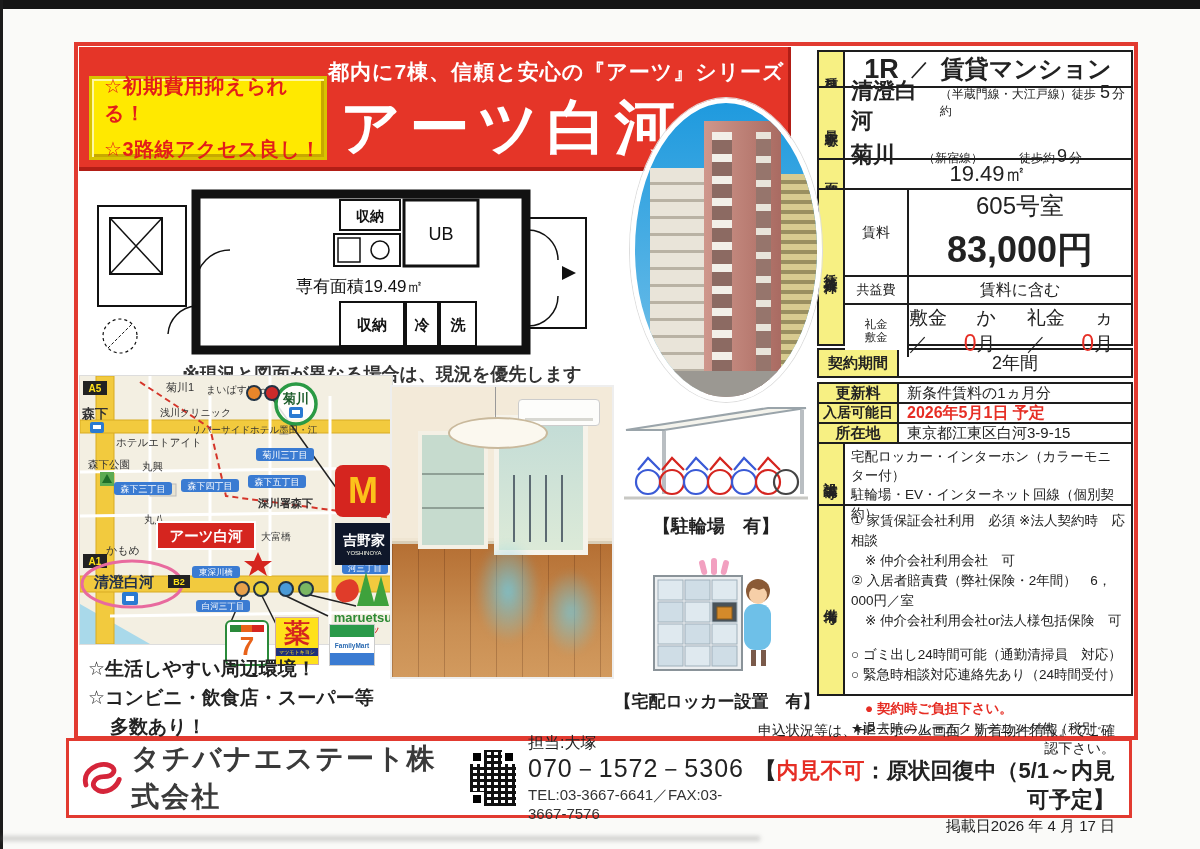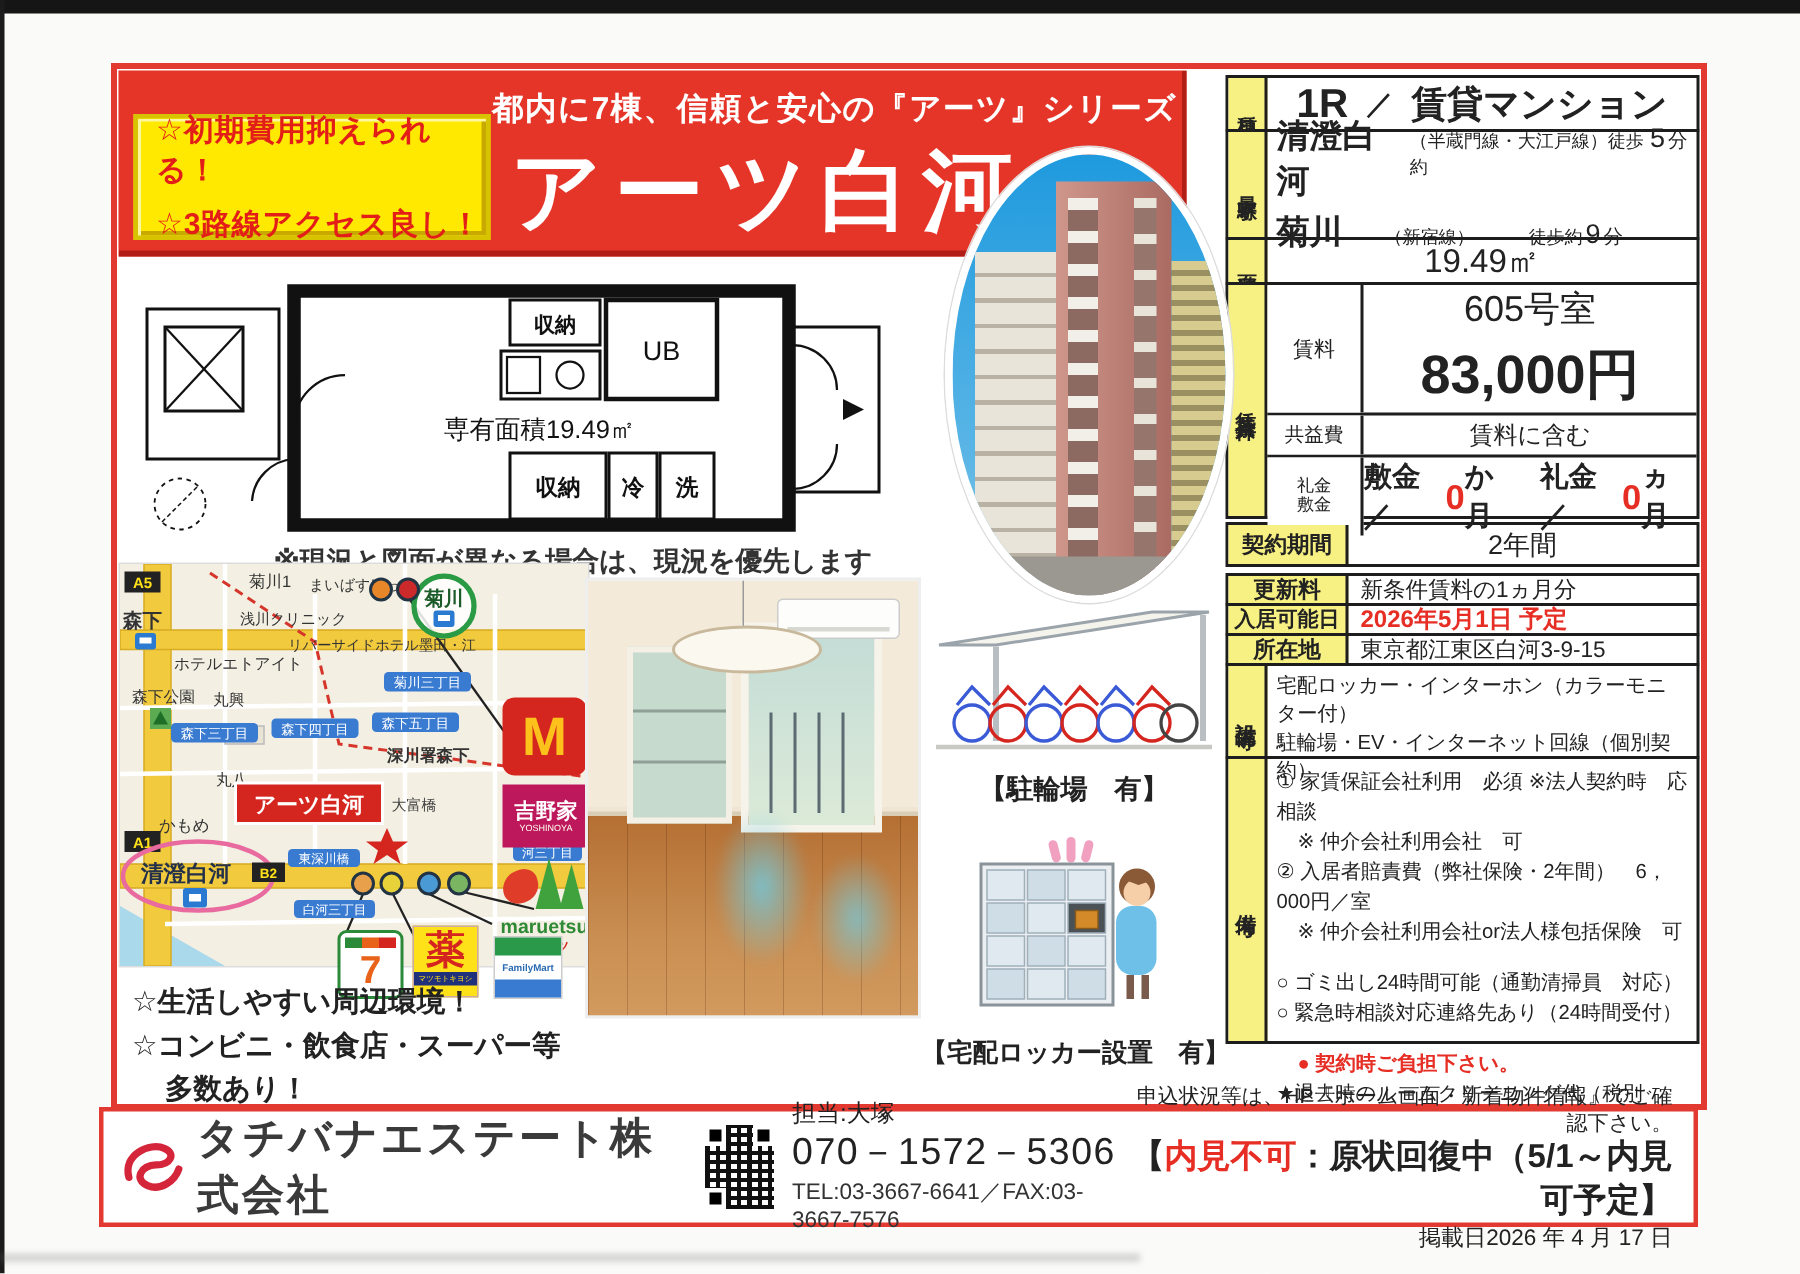--- a/index.html
+++ b/index.html
@@ -432,7 +432,7 @@
             <span>礼金</span>
             <span>敷金</span>
           </div>
-          <div style="flex:1;display:flex;align-items:center;justify-content:center;font-size:19px;font-weight:bold">
+          <div style="flex:1;display:flex;align-items:flex-end;justify-content:center;font-size:19px;font-weight:normal">
             <span>敷金／</span>
               <span class="red" style="font-size:23px">0</span>
               <span>か月</span>

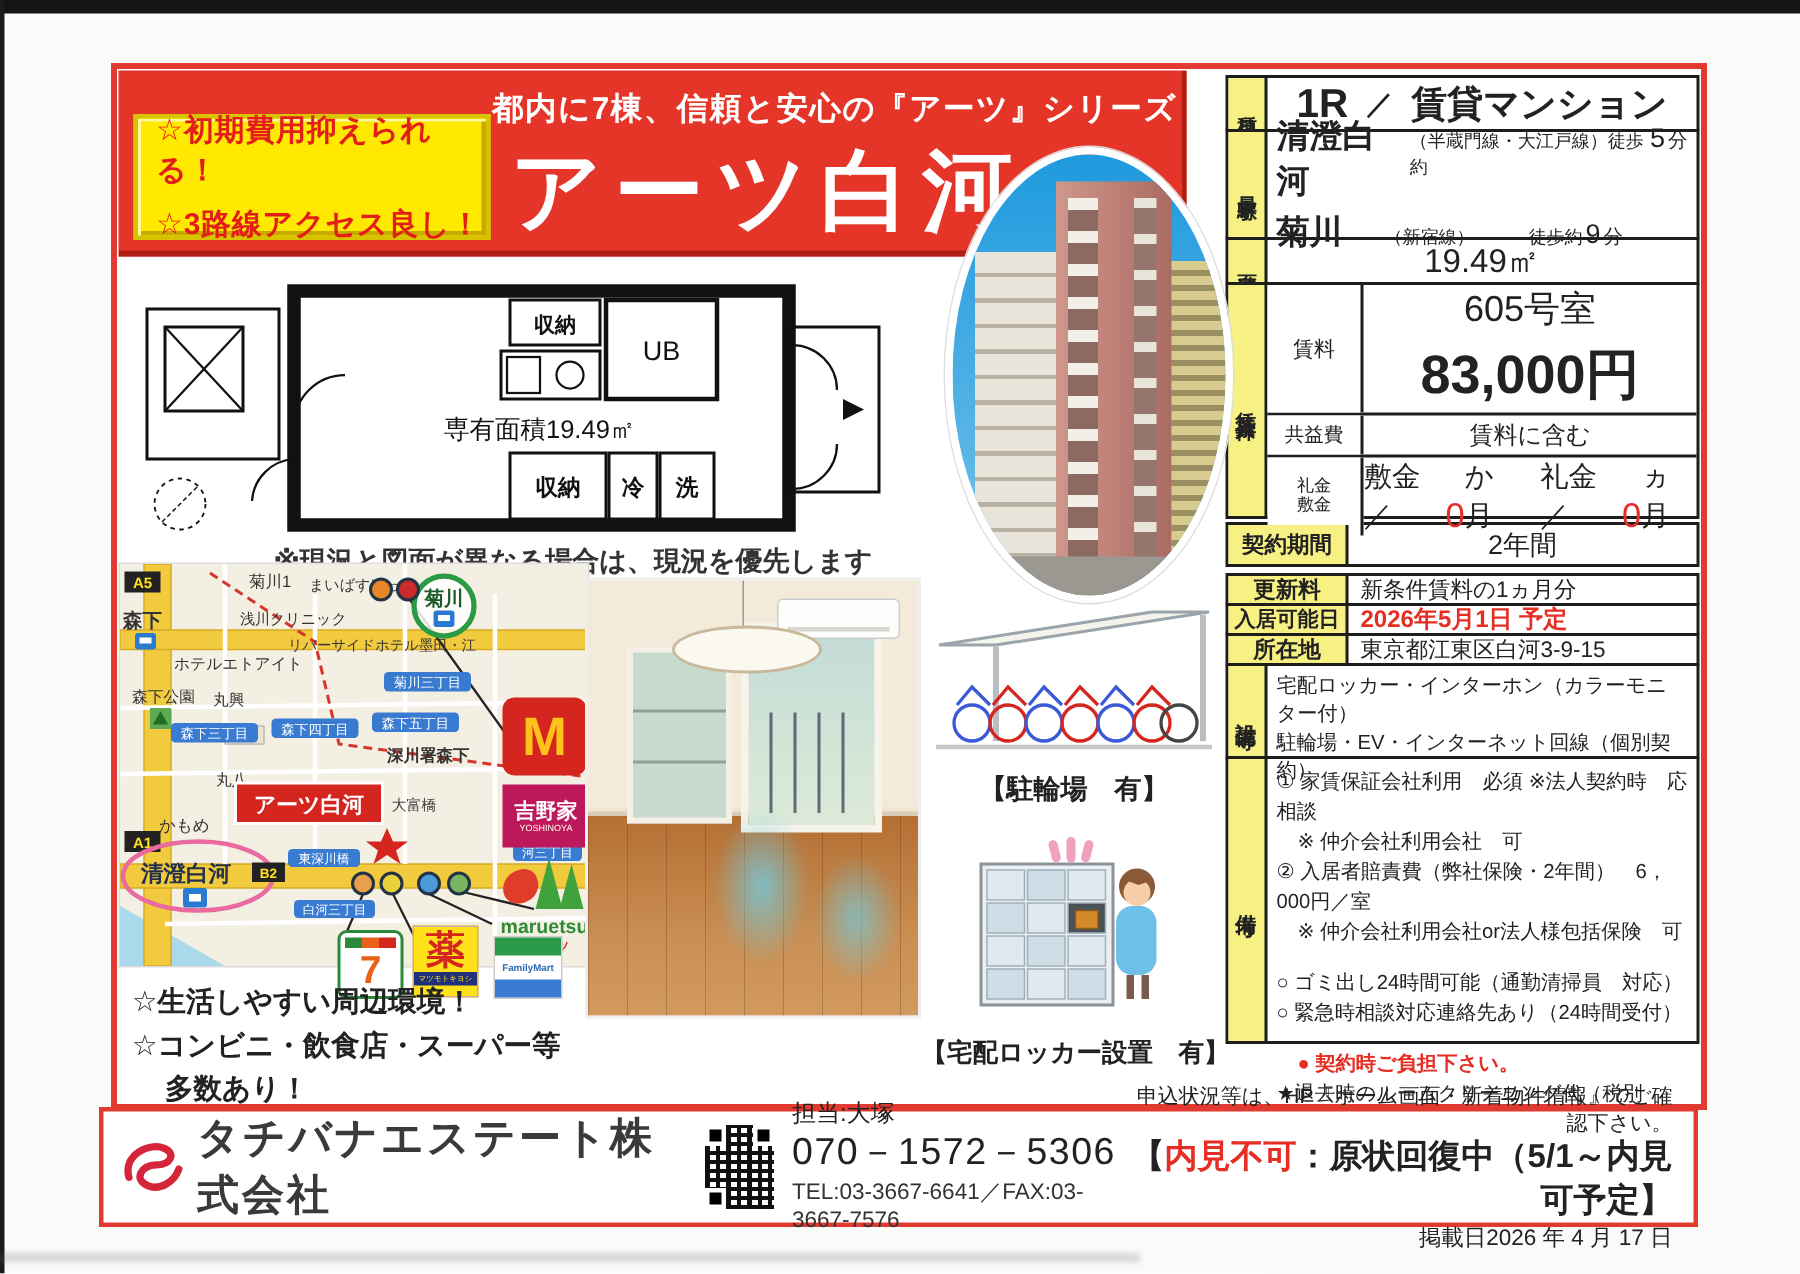--- a/index.html
+++ b/index.html
@@ -43,7 +43,7 @@
   
   .logo-mcd{left:257px;top:419px;width:56px;height:52px;background:#d5251f;border-radius:8px;display:flex;align-items:center;justify-content:center;}
   .logo-mcd span{color:#fcc21b;font-size:36px;font-weight:bold;line-height:1;}
-  .logo-yosh{left:257px;top:477px;width:58px;height:42px;background:#be185d;display:flex;flex-direction:column;align-items:center;justify-content:center;}
+  .logo-yosh{left:257px;top:477px;width:58px;height:42px;background:#0f172a;display:flex;flex-direction:column;align-items:center;justify-content:center;}
   .logo-yosh .jp{color:#fff;font-size:14px;font-weight:bold;}
   .logo-yosh .en{color:#ffe;font-size:6px;}
   .logo-maru{left:253px;top:524px;width:64px;height:76px;display:flex;flex-direction:column;align-items:center;}

